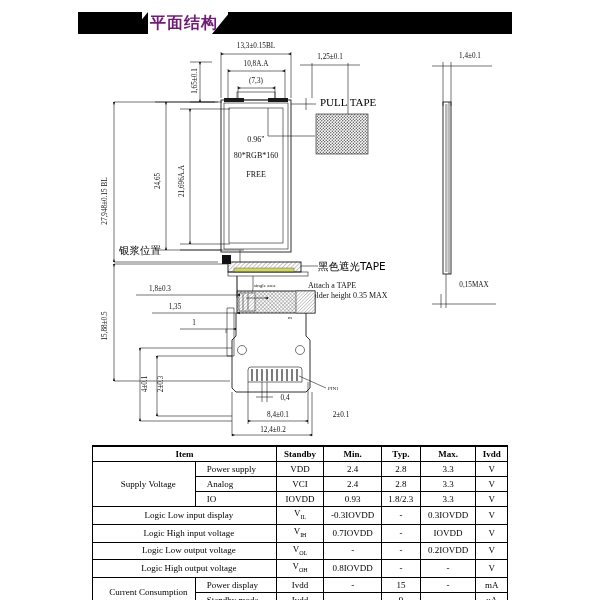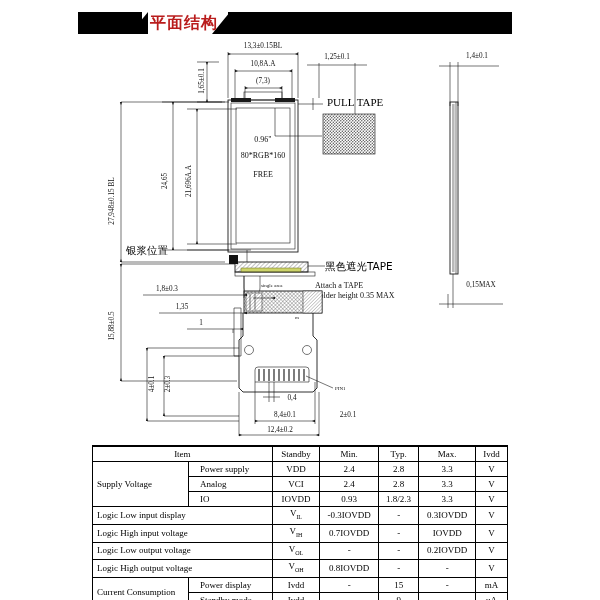--- a/index.html
+++ b/index.html
@@ -58,7 +58,7 @@
     font-size: 16px;
     font-weight: 700;
     letter-spacing: 1px;
-    color: #b91c1c;
+    color: #701a75;
     line-height: 20px;
     white-space: nowrap;
   }

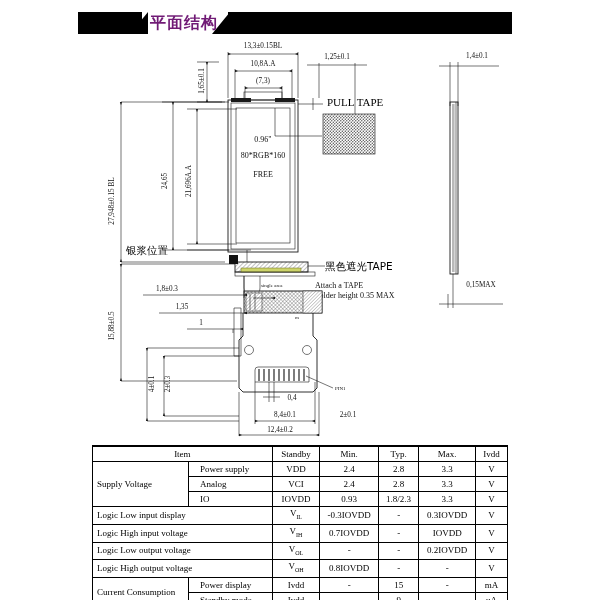--- a/index.html
+++ b/index.html
@@ -66,7 +66,7 @@
   
   #drawing-area {
     position: absolute;
-    left: 7px;
+    left: 0;
     top: 36px;
     width: 520px;
     height: 402px;

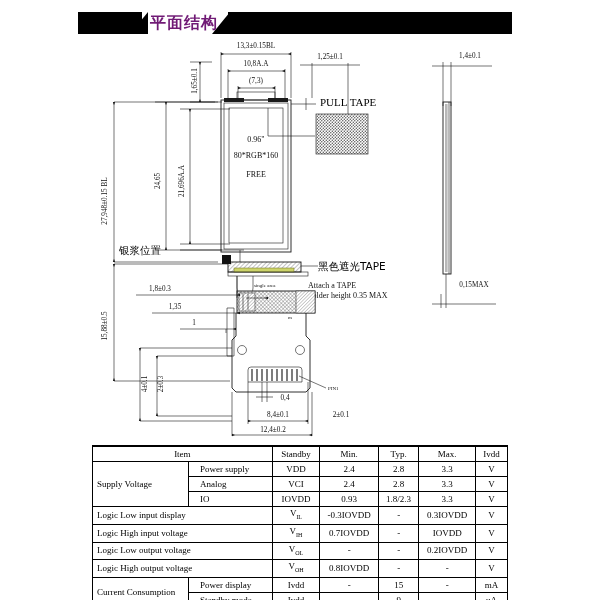--- a/index.html
+++ b/index.html
@@ -130,7 +130,7 @@
     white-space: nowrap;
   }
   table.spec th {
-    font-weight: 400;
+    font-weight: 700;
   }
   table.spec td.lead {
     text-align: left;

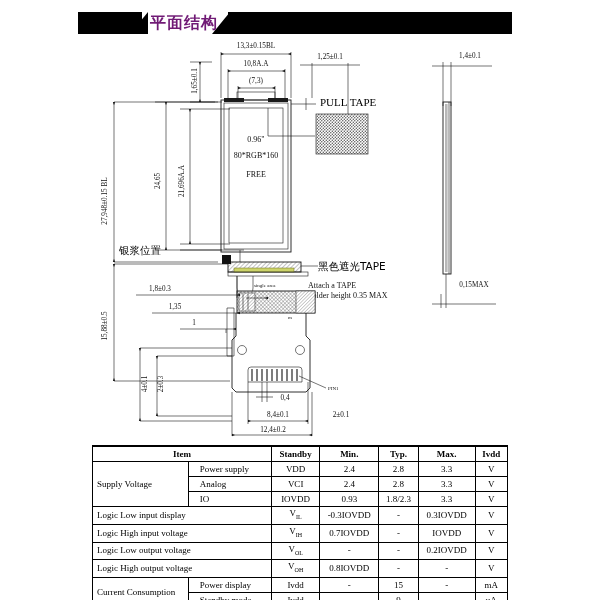--- a/index.html
+++ b/index.html
@@ -133,8 +133,8 @@
     font-weight: 700;
   }
   table.spec td.lead {
-    text-align: left;
-    padding-left: 4px;
+    text-align: center;
+    padding-left: 12px;
   }
   table.spec td.sub {
     text-align: left;

